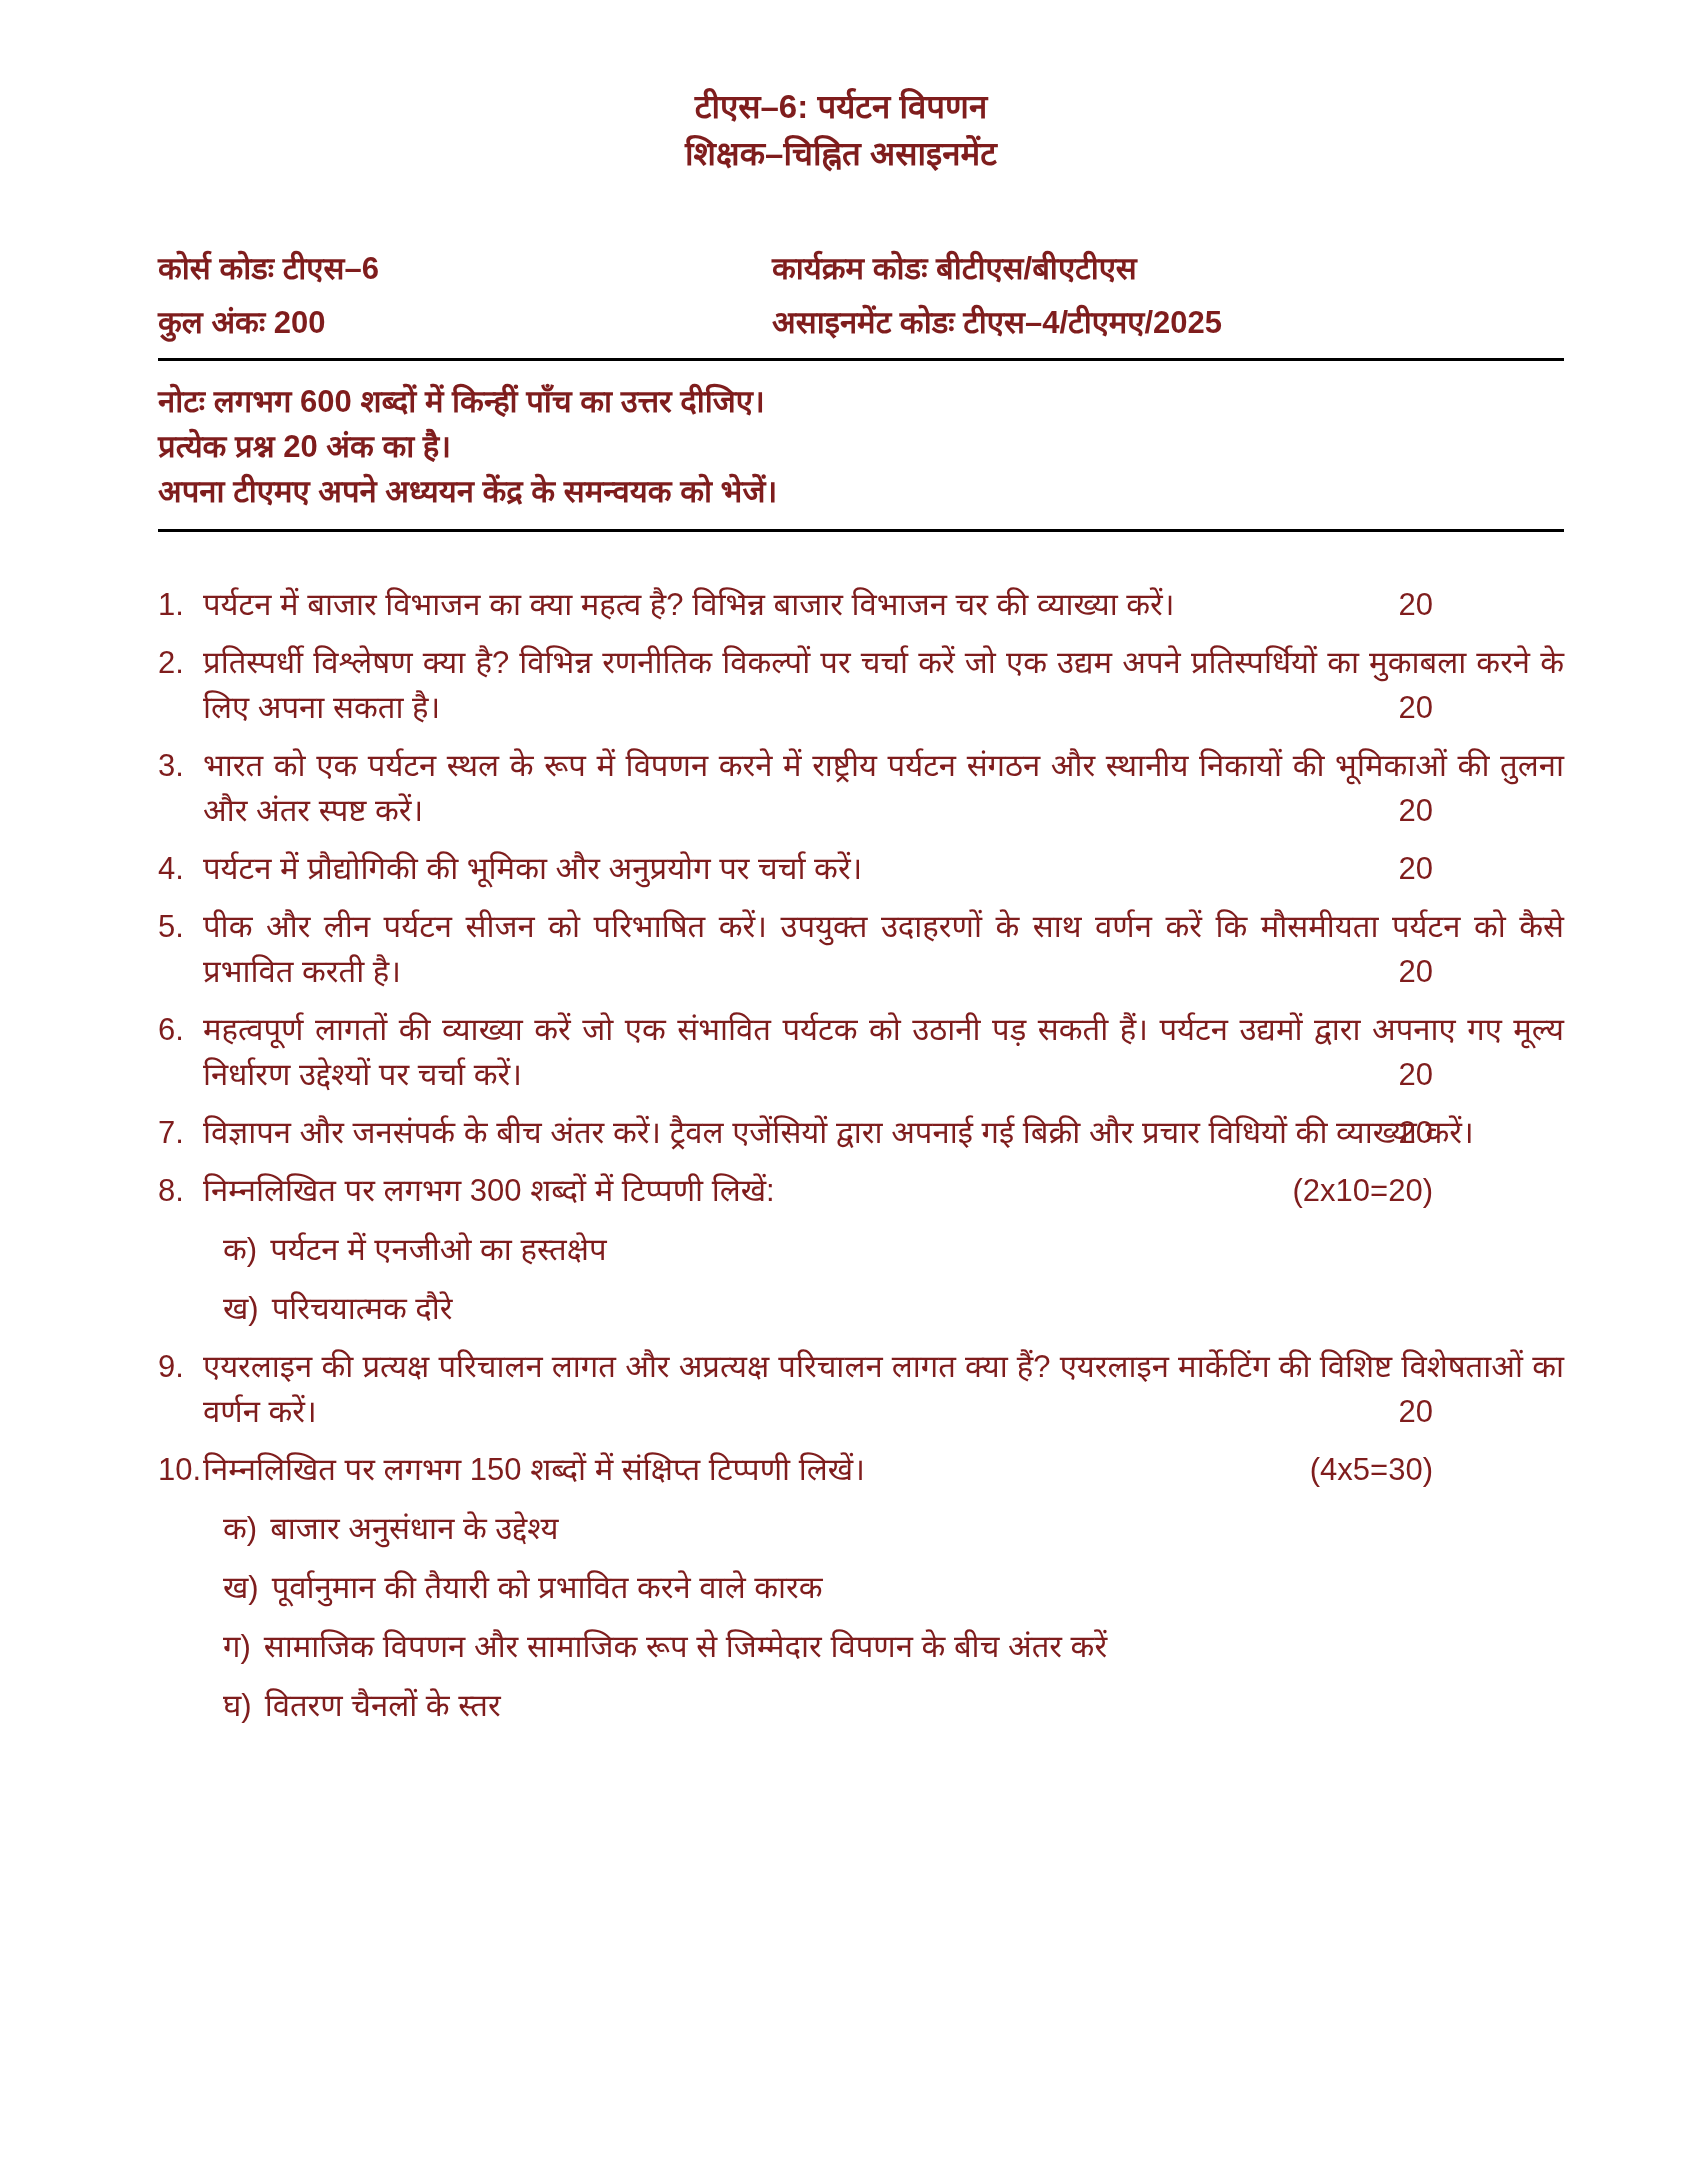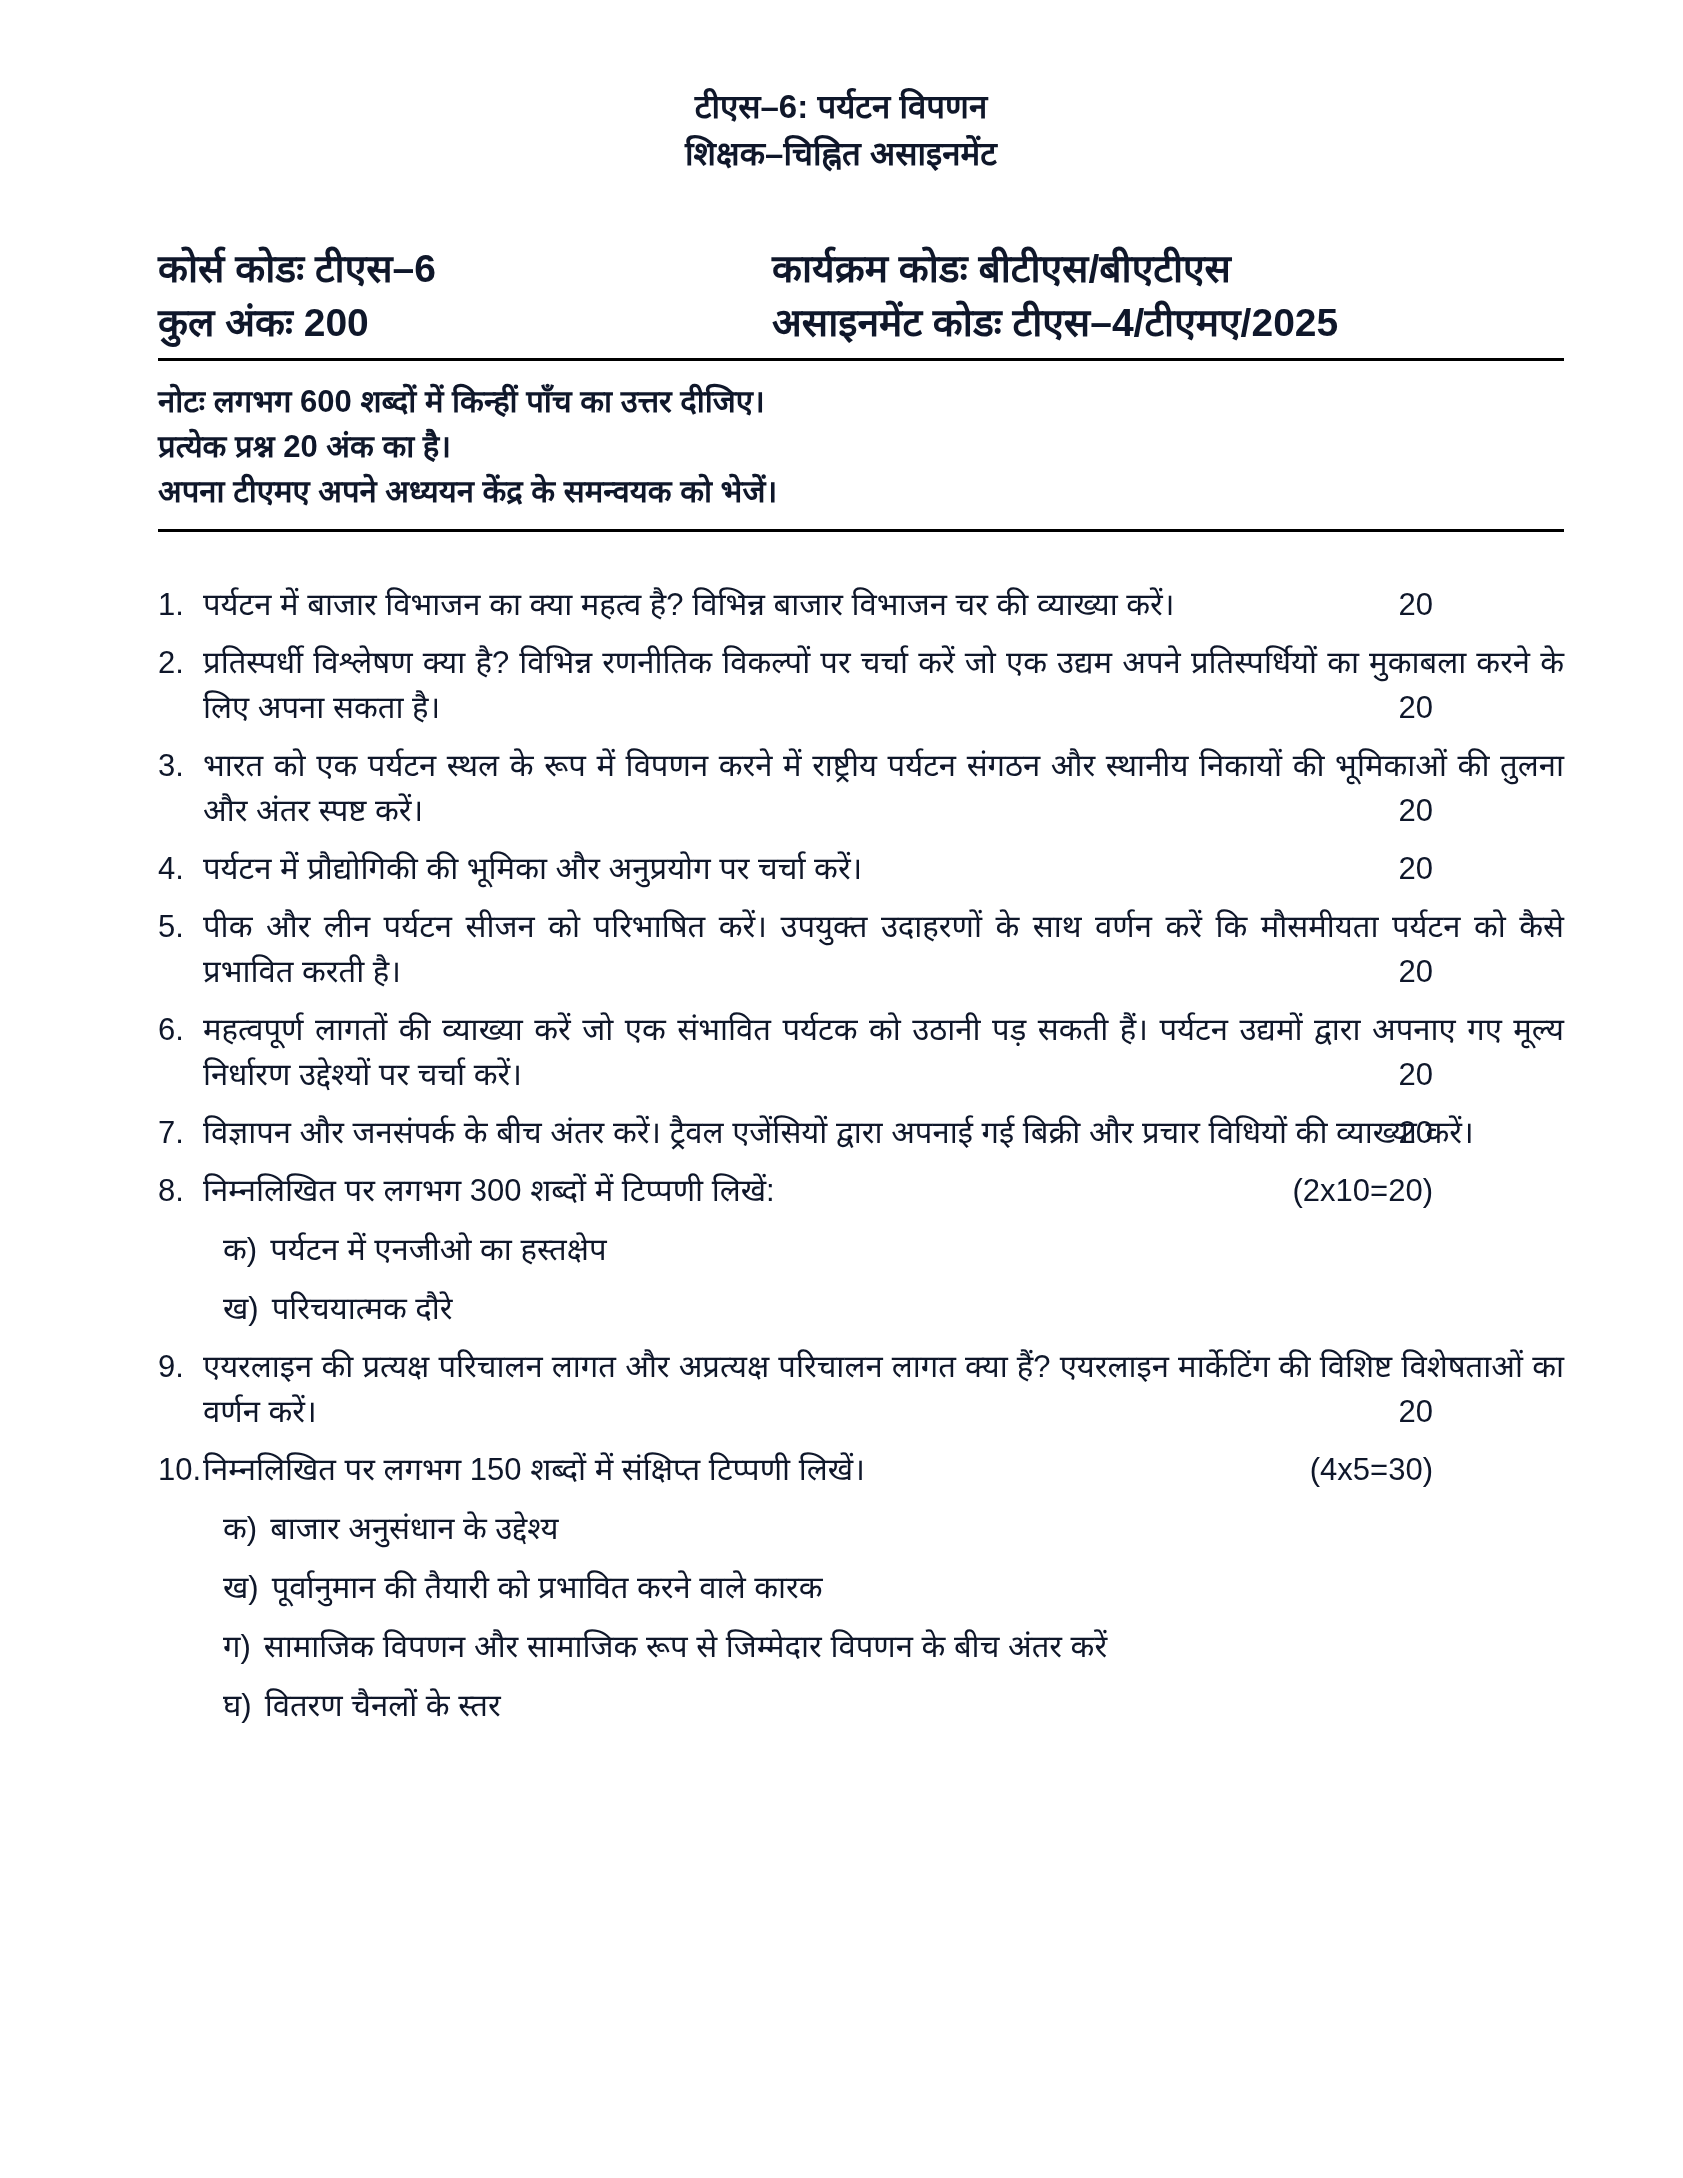--- a/index.html
+++ b/index.html
@@ -7,7 +7,7 @@
   .page {
     position:relative;
     width:1683px; height:2178px;
-    background:#ffffff; color:#0f172a;
+    background:#ffffff; color:#7f1d1d;
     font-family:"Liberation Sans","DejaVu Sans",sans-serif;
     padding:83px 119px 0 158px;
     overflow:hidden;

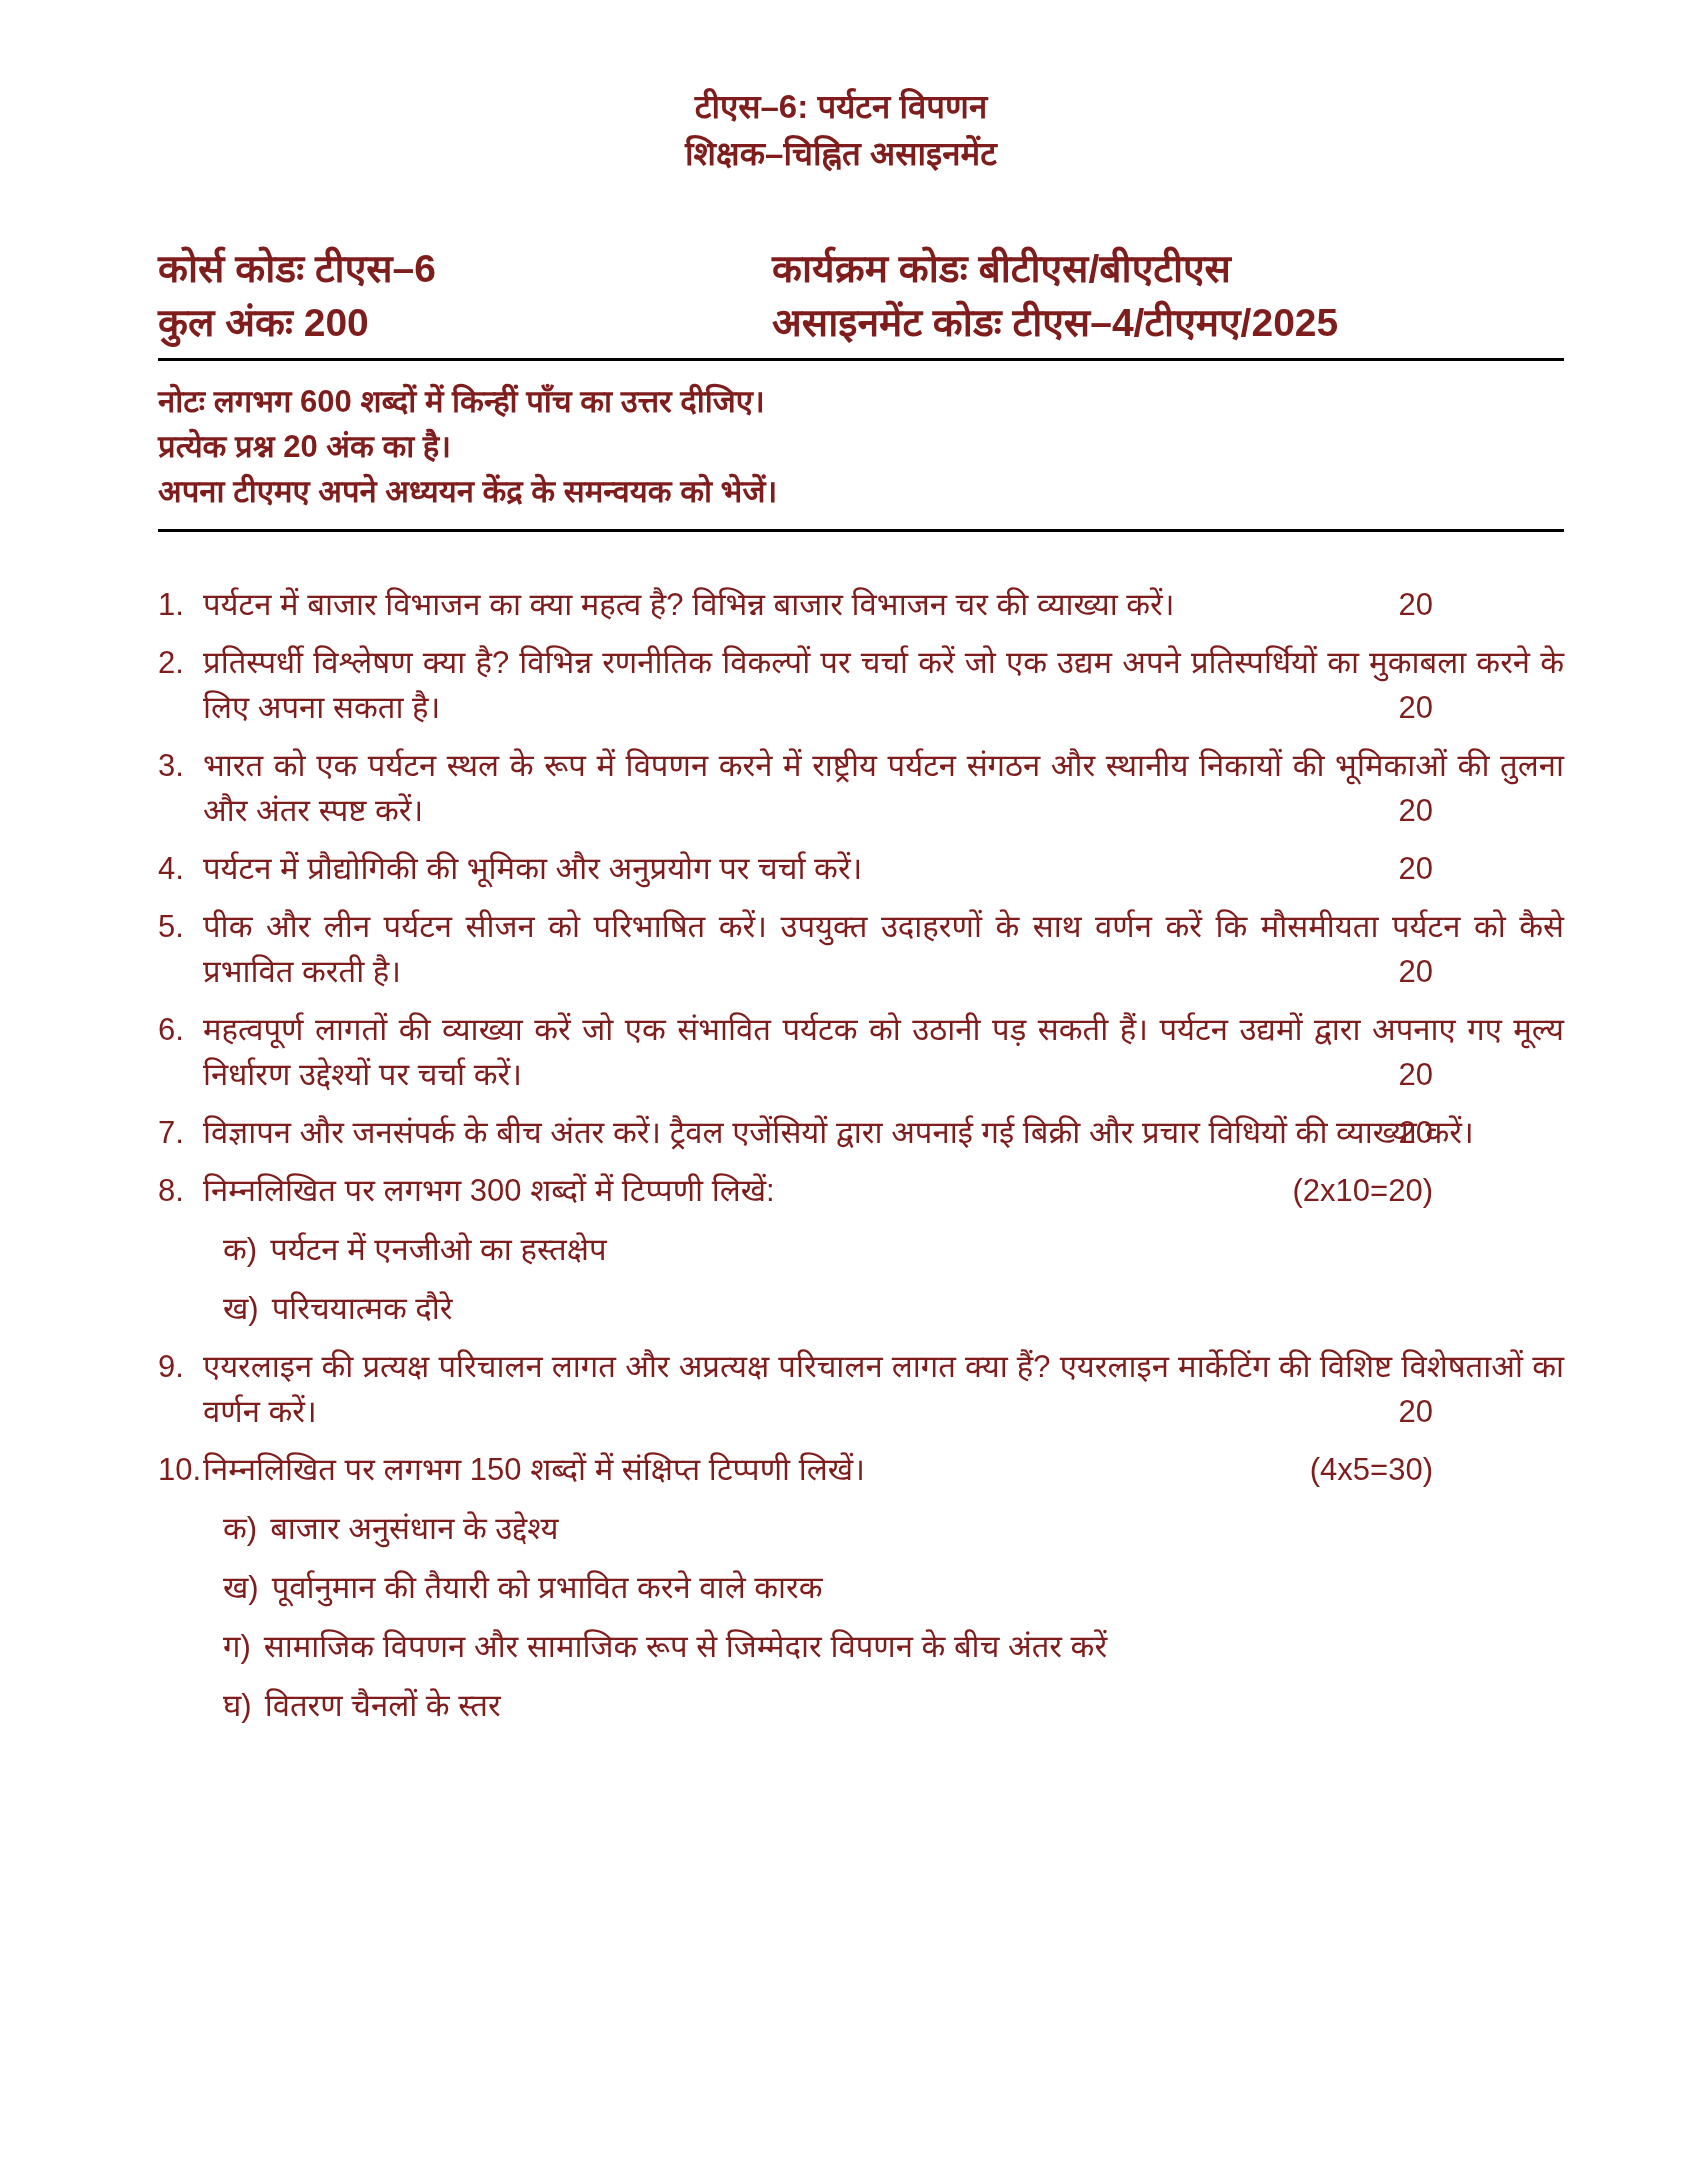--- a/index.html
+++ b/index.html
@@ -21,7 +21,7 @@
   }
   .meta {
     margin-top:65px;
-    font-size:39px;
+    font-size:31px;
     font-weight:700;
   }
   .meta-row { display:flex; line-height:54px; }

